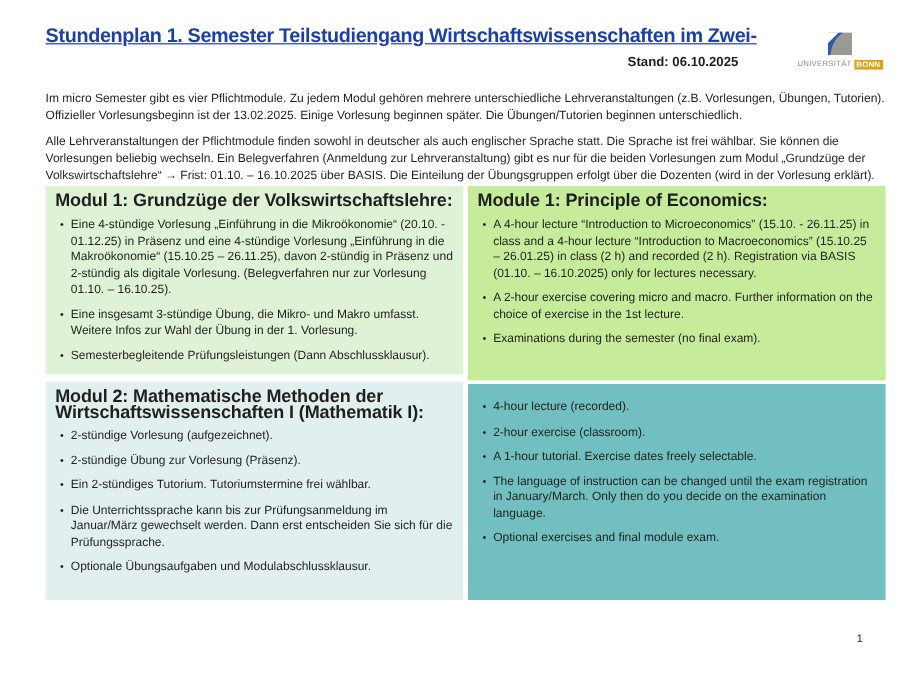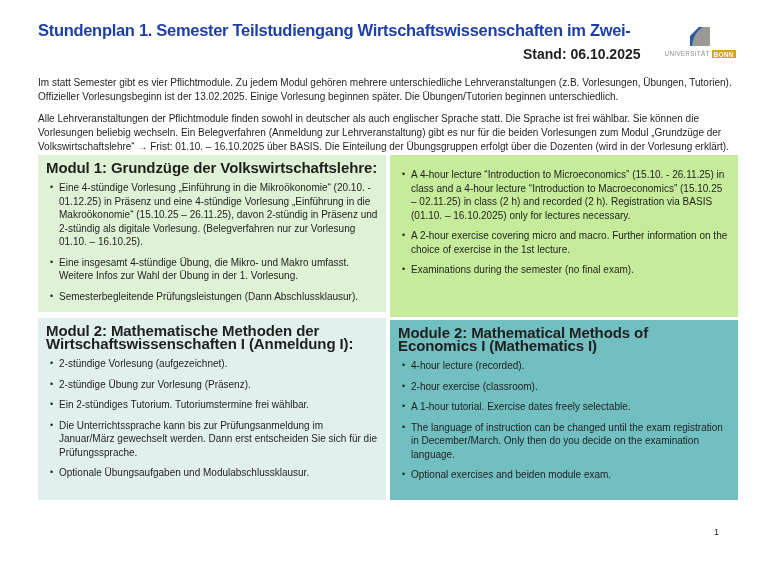--- a/index.html
+++ b/index.html
@@ -22,7 +22,7 @@
     line-height: 19px;
     letter-spacing: -0.3px;
   }
-  .title span { display: block; }
+  .title span { display: block; text-decoration: underline; }
   .stand {
     position: absolute;
     left: 523px; top: 46px;

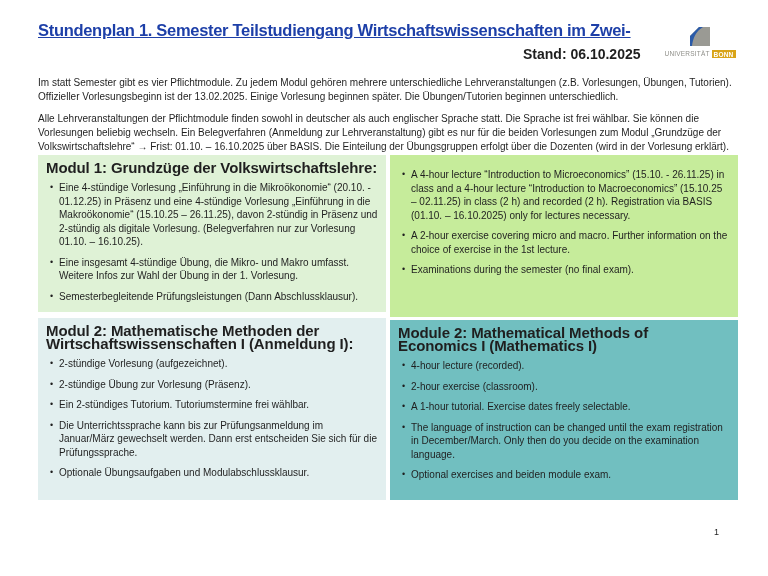--- a/index.html
+++ b/index.html
@@ -26,7 +26,7 @@
   .stand {
     position: absolute;
     left: 523px; top: 46px;
-    font-size: 14px;
+    font-size: 11px;
     font-weight: bold;
     color: #1f1f1f;
   }

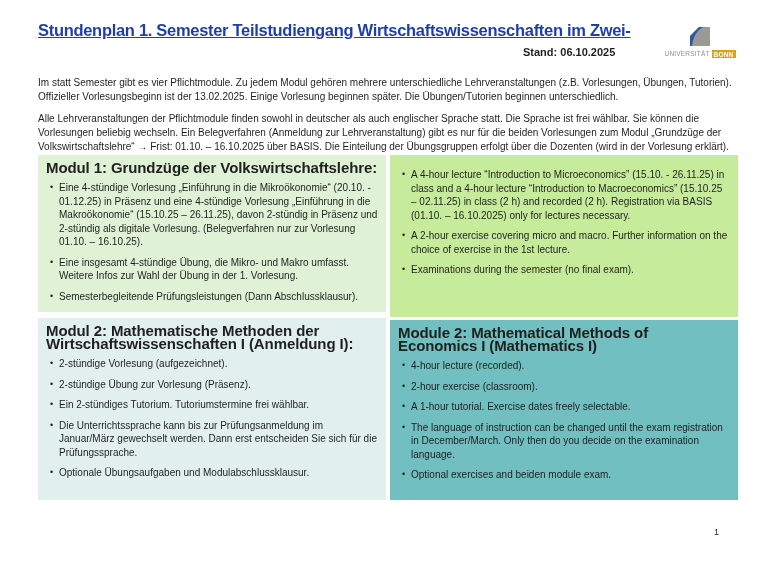--- a/index.html
+++ b/index.html
@@ -105,7 +105,7 @@
   </div>
 
   <div class="intro">
-    <p><span>Im statt Semester gibt es </span><b>vier Pflichtmodule</b><span>. Zu jedem Modul gehören mehrere unterschiedliche Lehrveranstaltungen (z.B. Vorlesungen, Übungen, Tutorien). Offizieller </span><b>Vorlesungsbeginn ist der 13.02.2025</b><span>.  Einige Vorlesung beginnen später. Die Übungen/Tutorien beginnen unterschiedlich.</span></p>
+    <p><span>Im micro Semester gibt es </span><b>vier Pflichtmodule</b><span>. Zu jedem Modul gehören mehrere unterschiedliche Lehrveranstaltungen (z.B. Vorlesungen, Übungen, Tutorien). Offizieller </span><b>Vorlesungsbeginn ist der 13.02.2025</b><span>.  Einige Vorlesung beginnen später. Die Übungen/Tutorien beginnen unterschiedlich.</span></p>
     <p>Alle Lehrveranstaltungen der Pflichtmodule finden sowohl in deutscher als auch englischer Sprache statt. Die Sprache ist frei wählbar. Sie können die Vorlesungen beliebig wechseln. Ein Belegverfahren (Anmeldung zur Lehrveranstaltung) gibt es nur für die beiden Vorlesungen zum Modul „Grundzüge der Volkswirtschaftslehre“ → Frist: 01.10. – 16.10.2025 über BASIS. Die Einteilung der Übungsgruppen erfolgt über die Dozenten (wird in der Vorlesung erklärt).</p>
   </div>
 

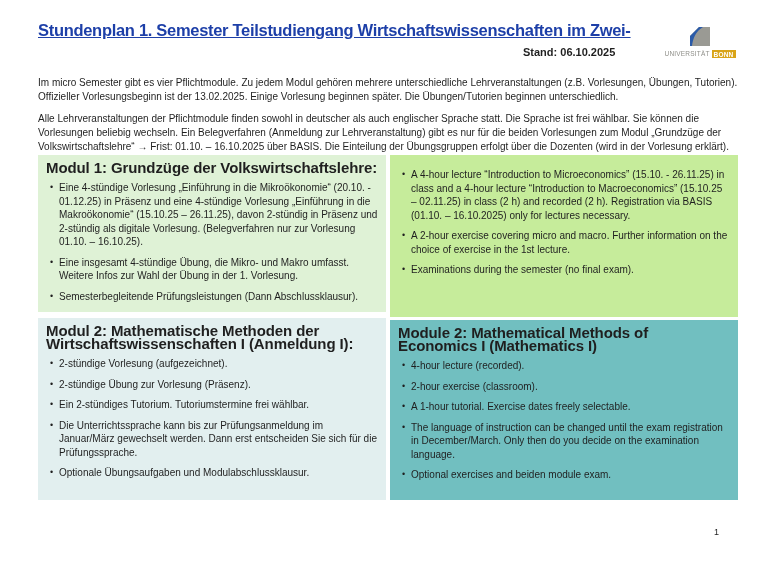--- a/index.html
+++ b/index.html
@@ -156,6 +156,7 @@
     </div>
     <div class="col">
       <div class="box box2" style="background-color: rgb(198, 236, 155);">
+        <div class="box-title">Module 1: Principle of Economics:</div>
         <div>
             <div class="bullet">
               <span class="dot">•</span>

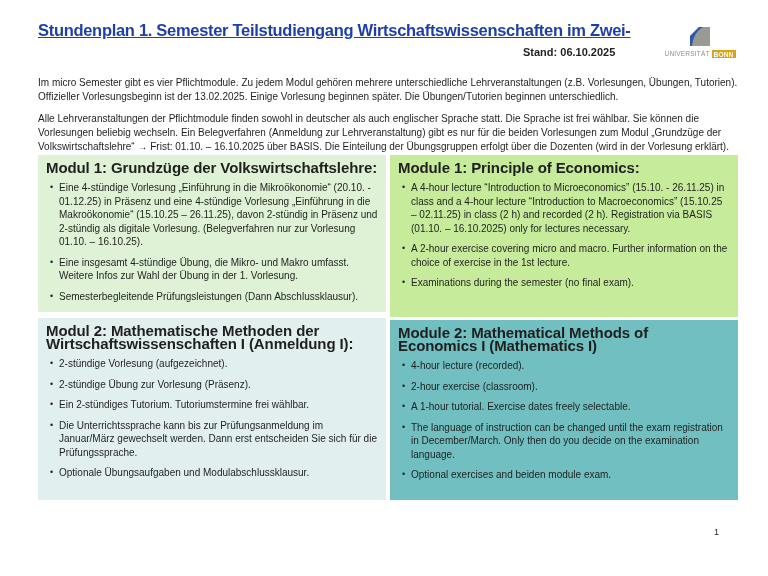--- a/index.html
+++ b/index.html
@@ -160,7 +160,7 @@
         <div>
             <div class="bullet">
               <span class="dot">•</span>
-              <span class="btext">A 4-hour lecture “Introduction to Microeconomics” (15.10. - 26.11.25) in class and a 4-hour lecture “Introduction to Macroeconomics” (15.10.25 – 02.11.25) in class (2 h) and recorded (2 h). Registration via BASIS (01.10. – 16.10.2025) only for lectures necessary.</span>
+              <span class="btext">A 4-hour lecture “Introduction to Microeconomics” (15.10. - 26.11.25) in class and a 4-hour lecture “Introduction to Macroeconomics” (15.10.25 – 26.01.25) in class (2 h) and recorded (2 h). Registration via BASIS (01.10. – 16.10.2025) only for lectures necessary.</span>
             </div>
             <div class="bullet">
               <span class="dot">•</span>

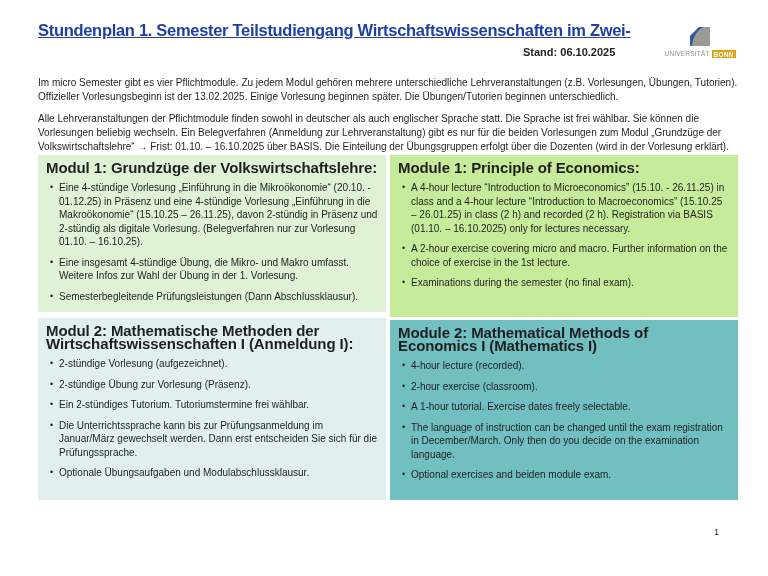--- a/index.html
+++ b/index.html
@@ -120,7 +120,7 @@
             </div>
             <div class="bullet">
               <span class="dot">•</span>
-              <span class="btext">Eine insgesamt 4-stündige Übung, die Mikro- und Makro umfasst. Weitere Infos zur Wahl der Übung in der 1. Vorlesung.</span>
+              <span class="btext">Eine insgesamt 3-stündige Übung, die Mikro- und Makro umfasst. Weitere Infos zur Wahl der Übung in der 1. Vorlesung.</span>
             </div>
             <div class="bullet">
               <span class="dot">•</span>

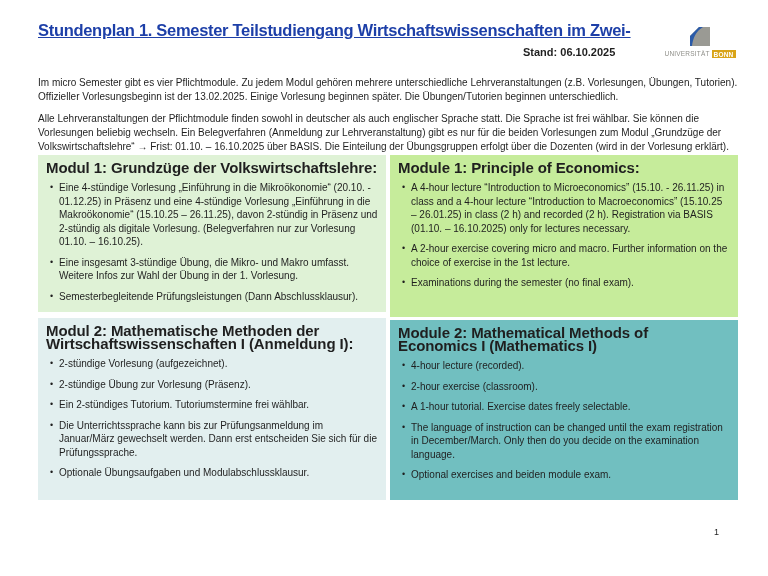--- a/index.html
+++ b/index.html
@@ -129,7 +129,7 @@
           </div>
       </div>
       <div class="box box3" style="background-color: rgb(226, 239, 239);">
-        <div class="box-title">Modul 2: Mathematische Methoden der Wirtschaftswissenschaften I (Anmeldung I):</div>
+        <div class="box-title">Modul 2: Mathematische Methoden der Wirtschaftswissenschaften I (Mathematik I):</div>
         <div>
             <div class="bullet">
               <span class="dot">•</span>

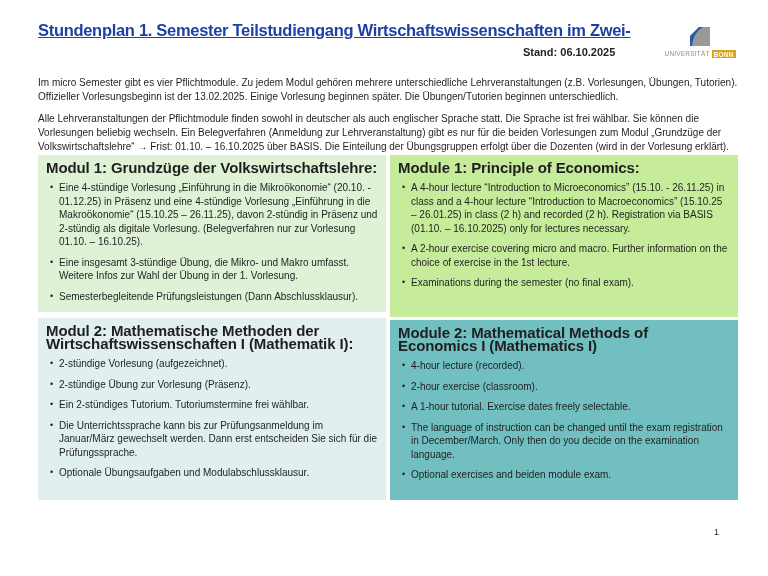--- a/index.html
+++ b/index.html
@@ -173,7 +173,6 @@
           </div>
       </div>
       <div class="box box4" style="background-color: rgb(113, 191, 192);">
-        <div class="box-title">Module 2: Mathematical Methods of Economics I (Mathematics I)</div>
         <div>
             <div class="bullet">
               <span class="dot">•</span>

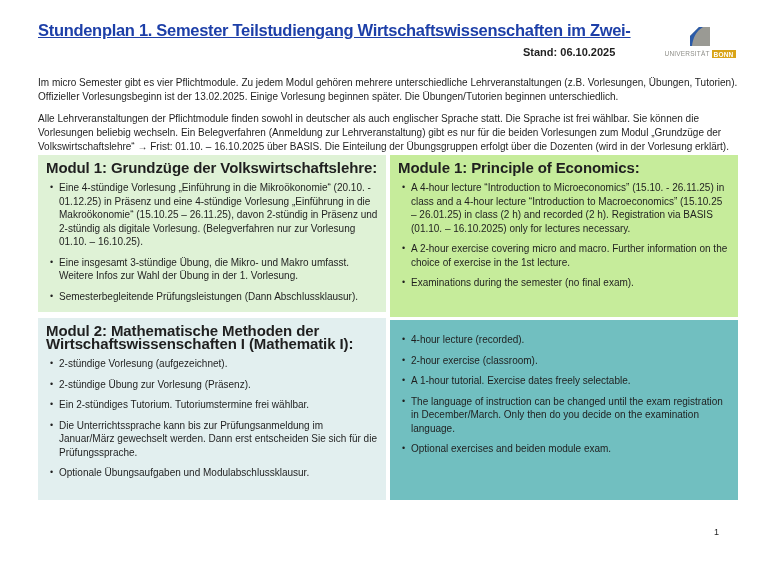--- a/index.html
+++ b/index.html
@@ -188,7 +188,7 @@
             </div>
             <div class="bullet">
               <span class="dot">•</span>
-              <span class="btext">The language of instruction can be changed until the exam registration in December/March. Only then do you decide on the examination language.</span>
+              <span class="btext">The language of instruction can be changed until the exam registration in January/March. Only then do you decide on the examination language.</span>
             </div>
             <div class="bullet">
               <span class="dot">•</span>

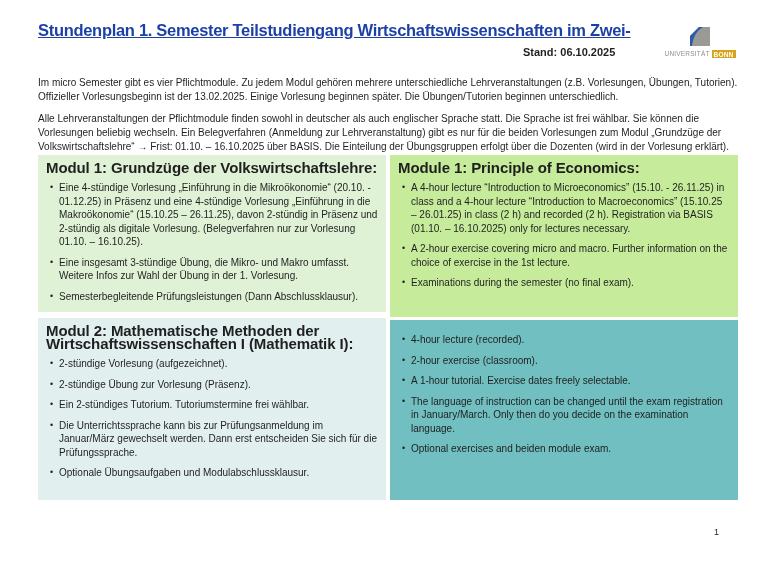--- a/index.html
+++ b/index.html
@@ -192,7 +192,7 @@
             </div>
             <div class="bullet">
               <span class="dot">•</span>
-              <span class="btext">Optional exercises and beiden module exam.</span>
+              <span class="btext">Optional exercises and final module exam.</span>
             </div>
           </div>
       </div>

